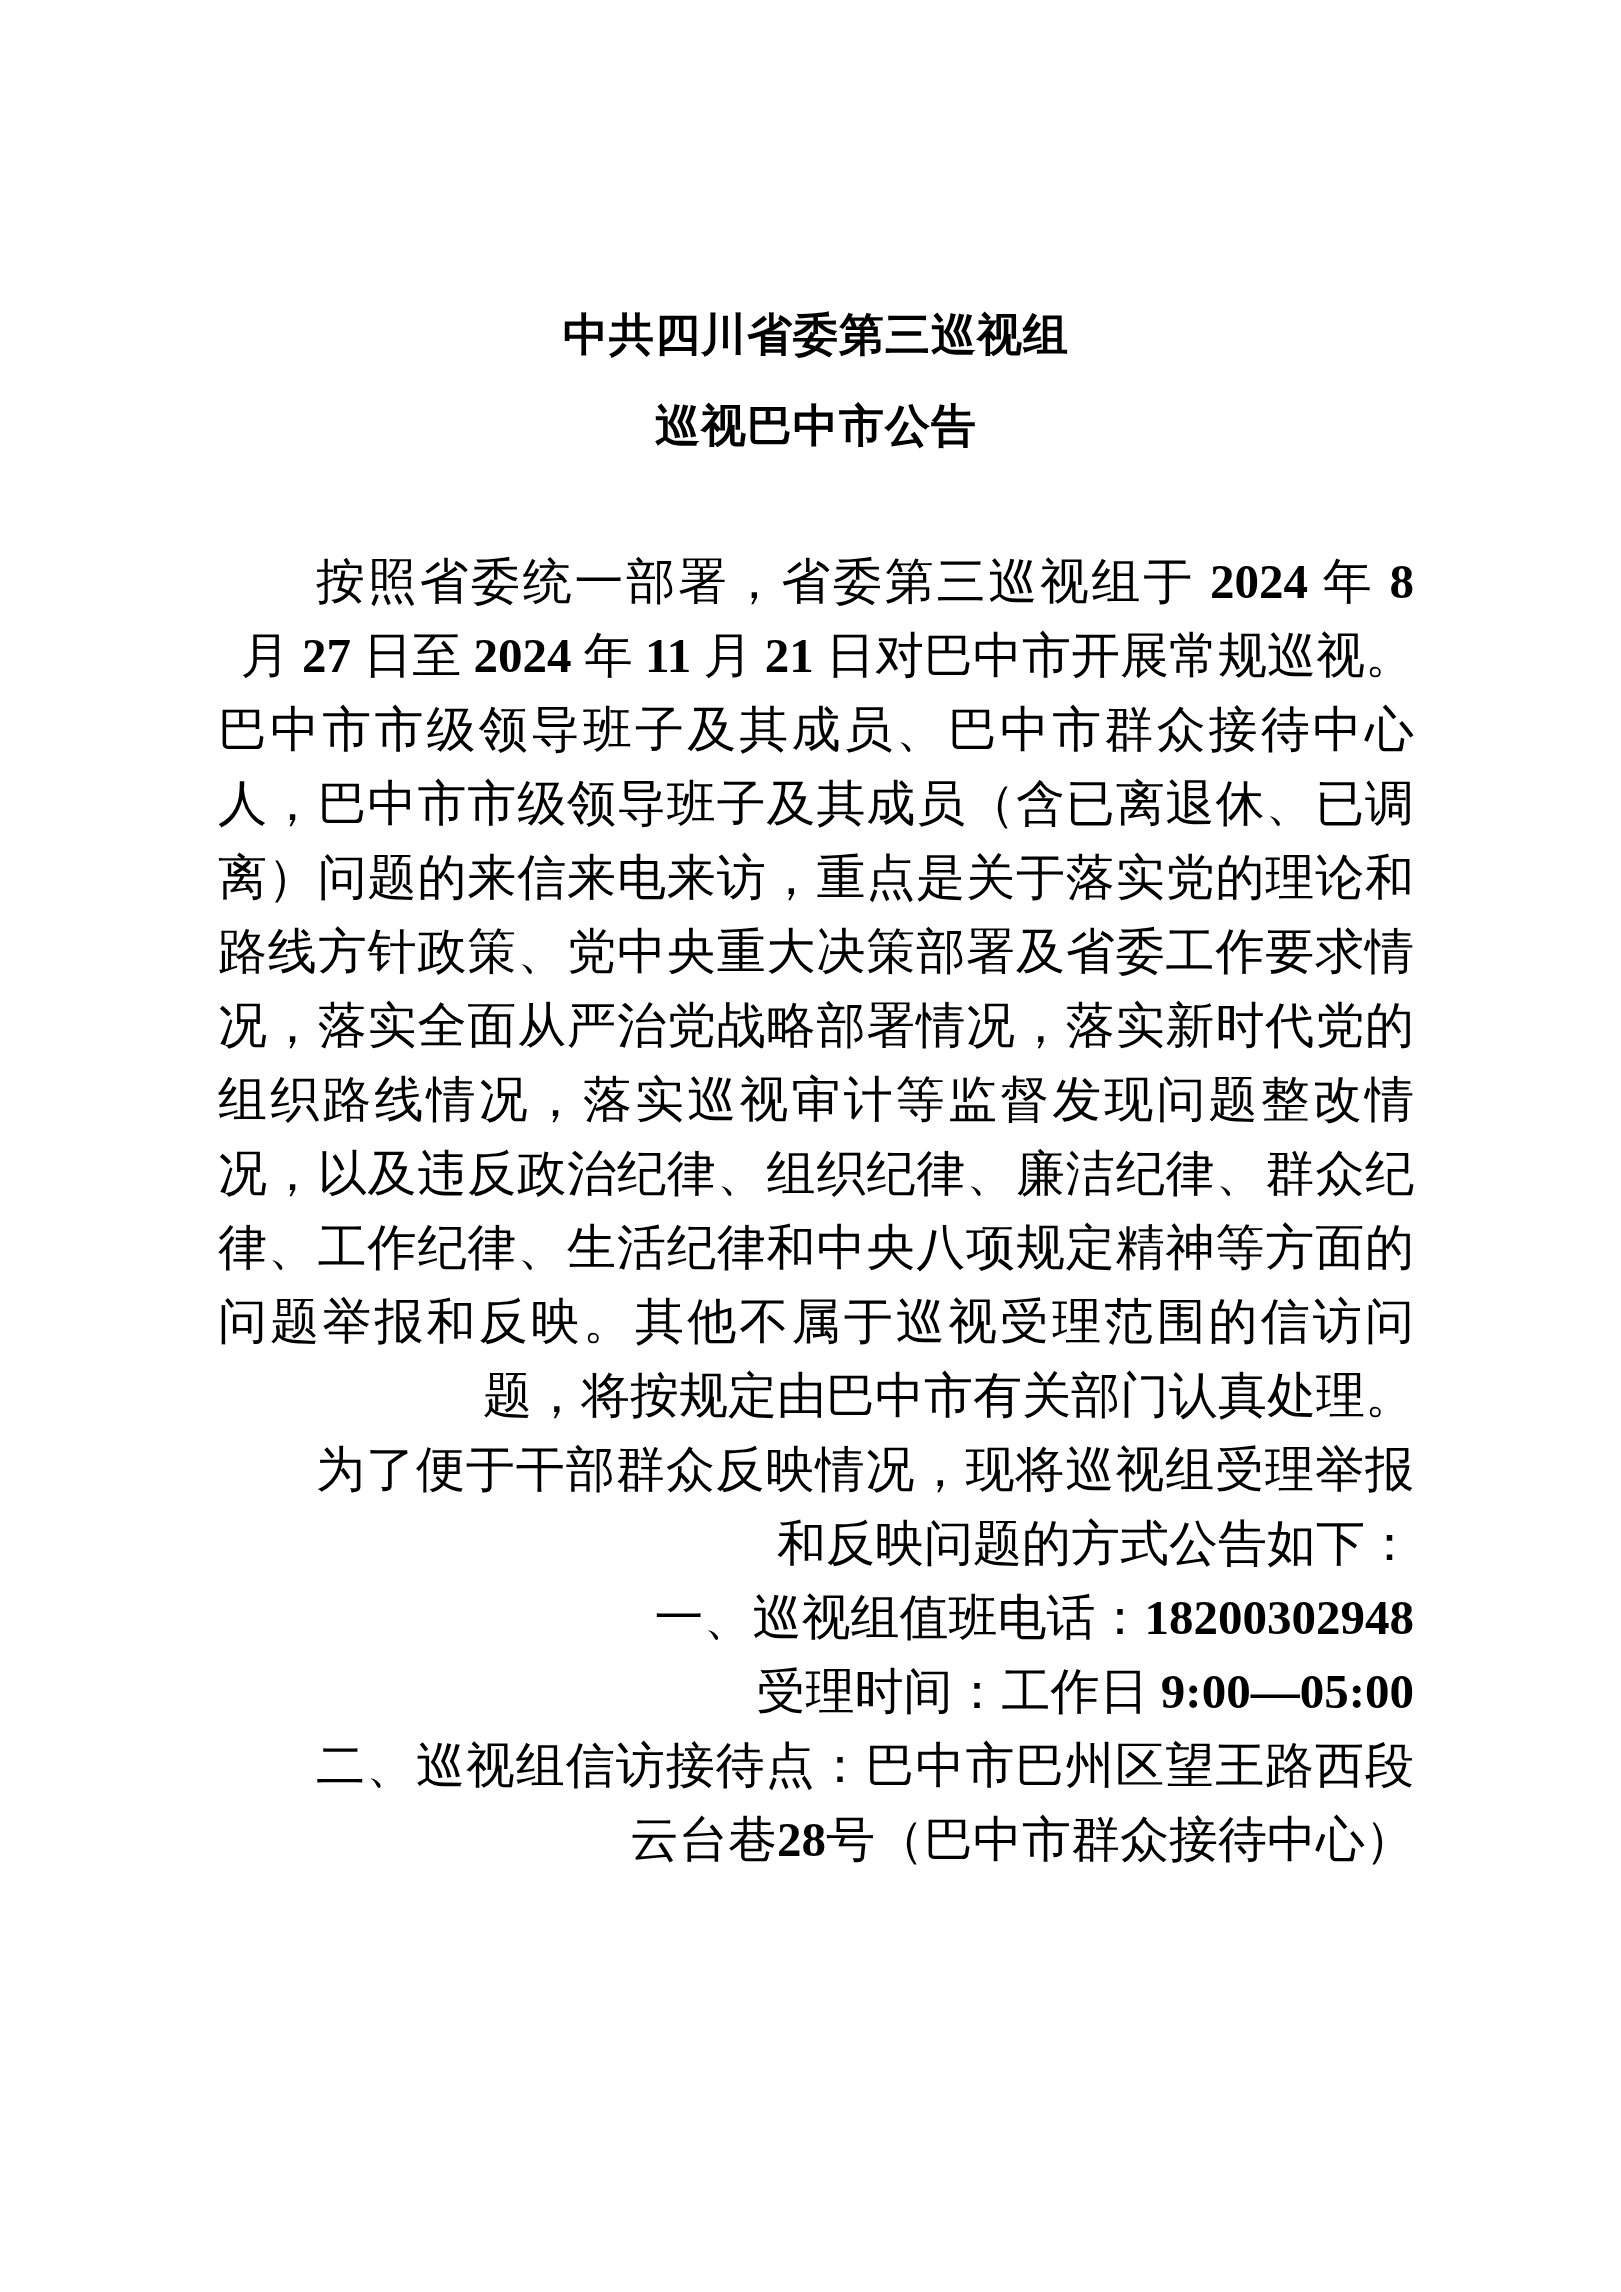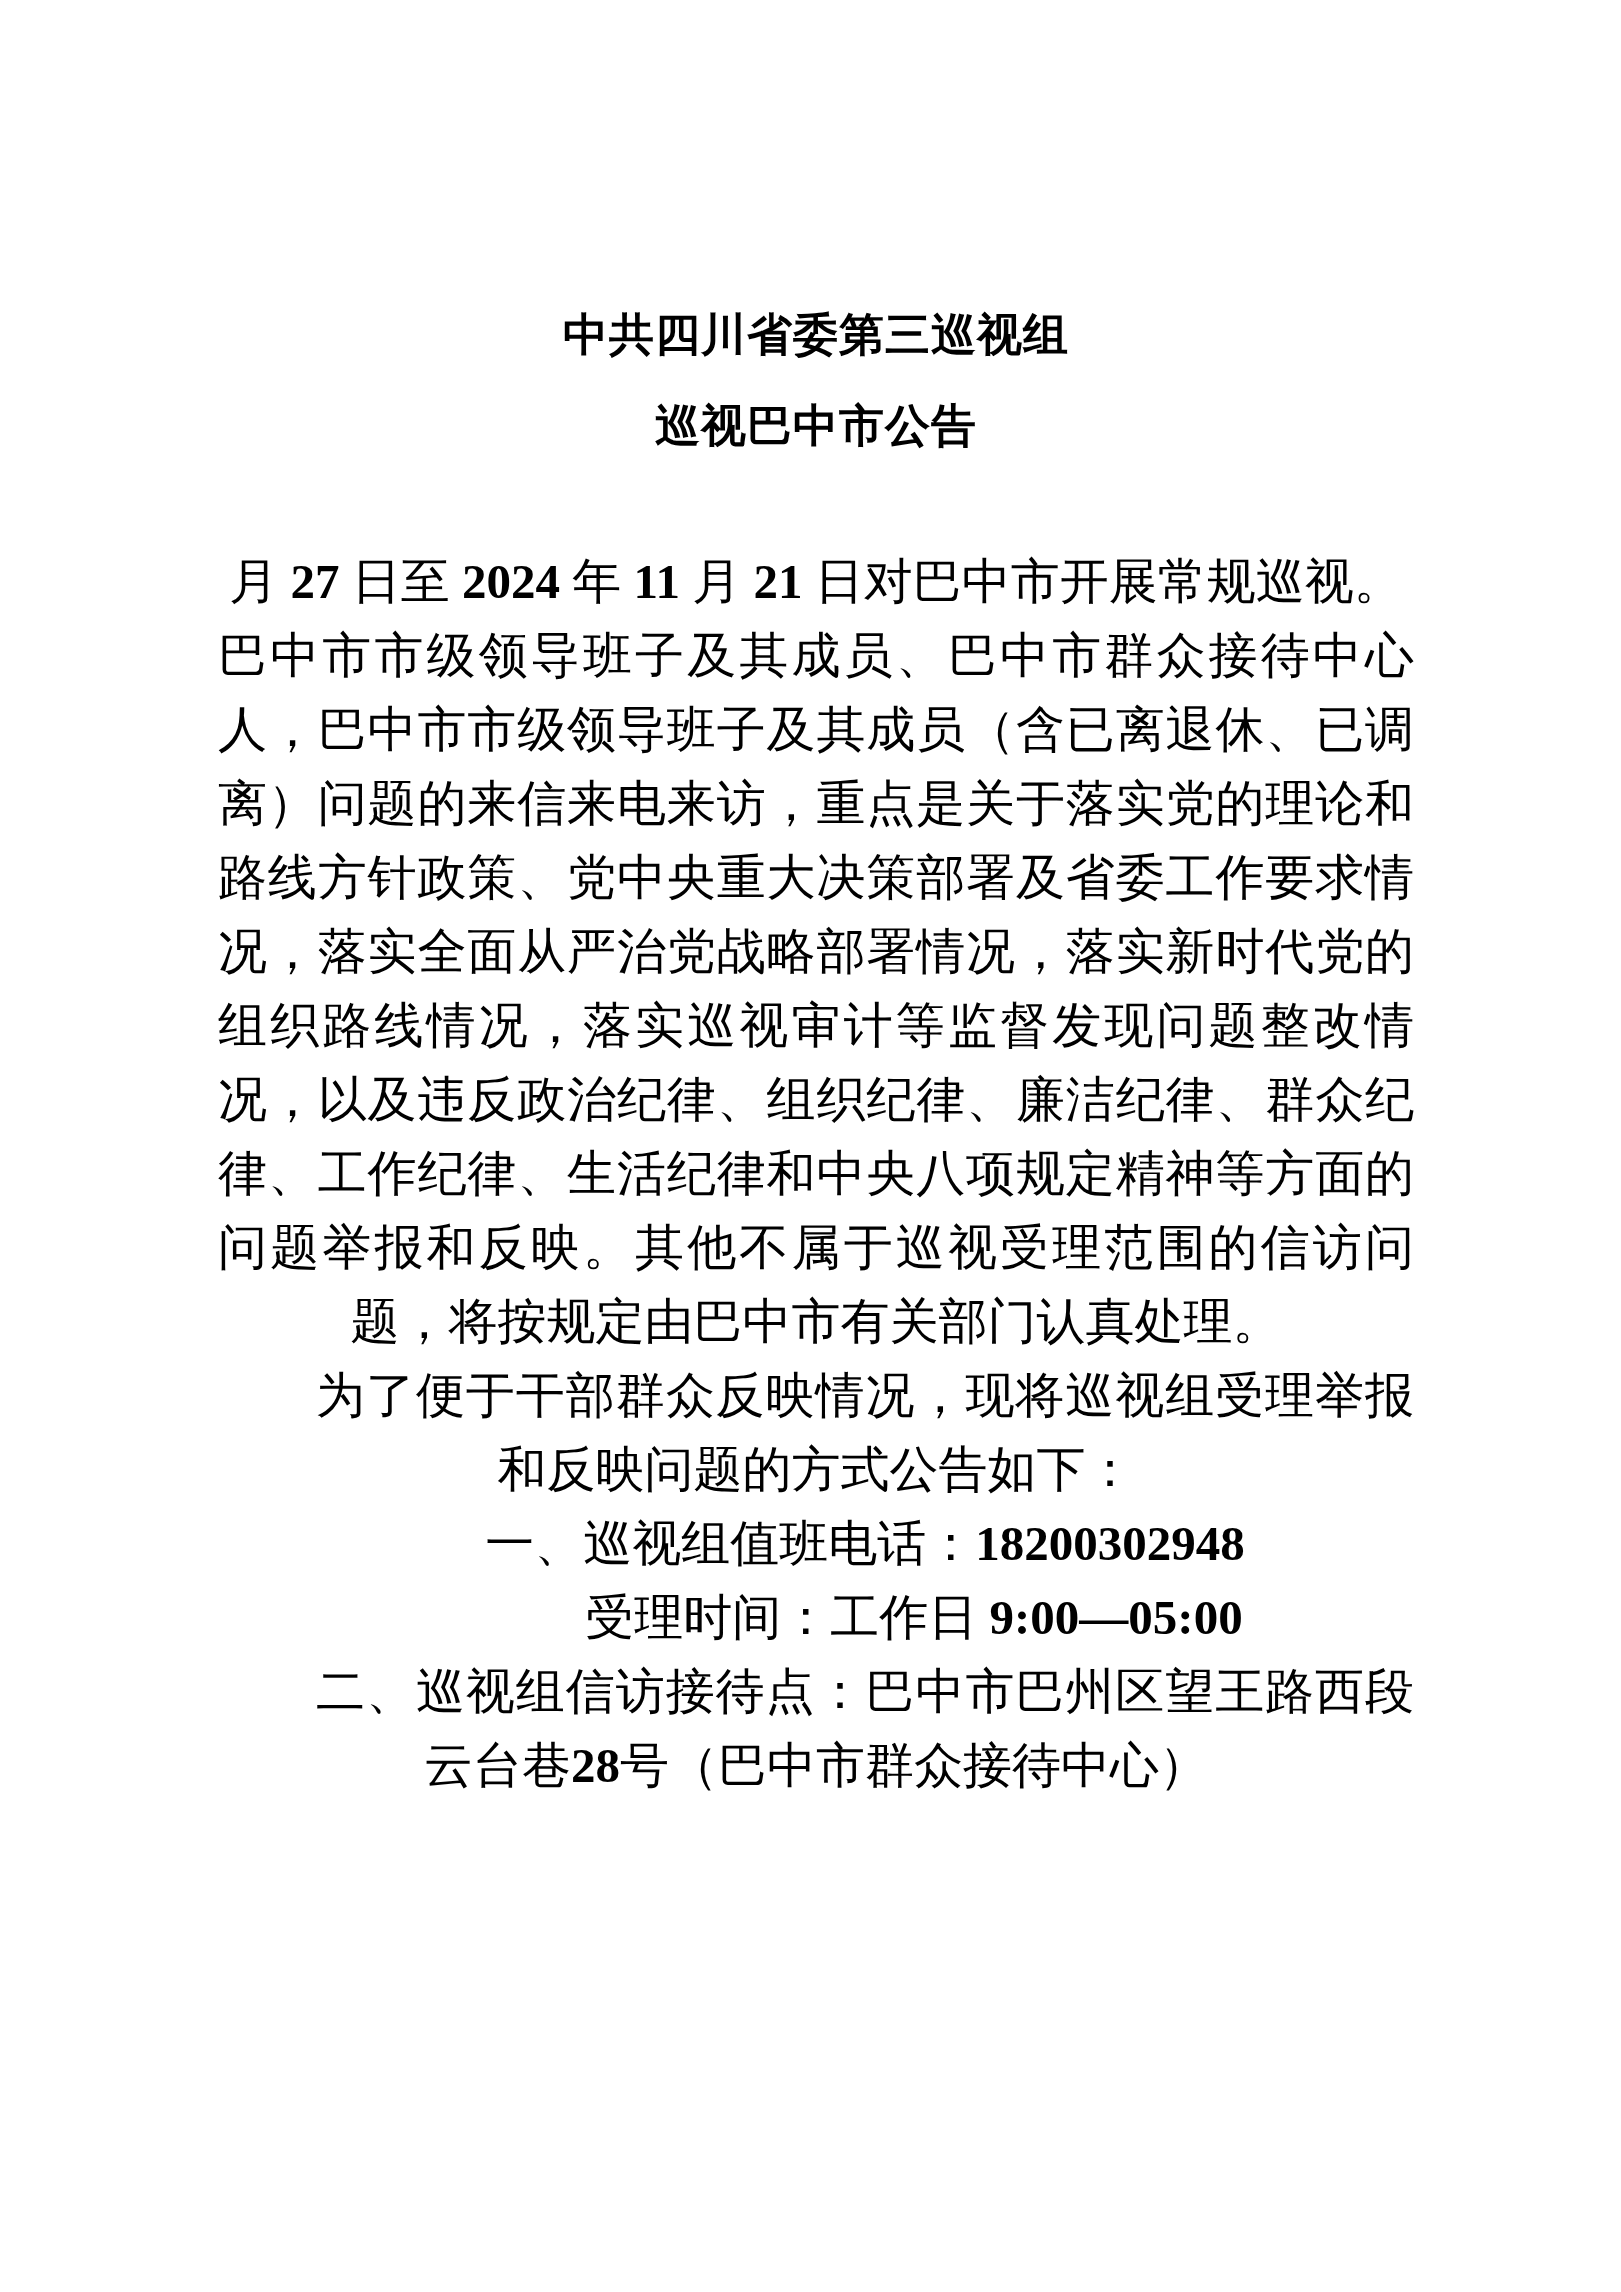--- a/index.html
+++ b/index.html
@@ -60,6 +60,7 @@
       <div class="title-line">巡视巴中市公告</div>
     </div>
     <div class="doc-body">
+        <div class="line ind2 just"><span>按照省委统一部署，省委第三巡视组于 </span><span class="num">2024</span><span> 年 </span><span class="num">8</span></div>
         <div class="line ind0"><span>月 </span><span class="num">27</span><span> 日至 </span><span class="num">2024</span><span> 年 </span><span class="num">11</span><span> 月 </span><span class="num">21</span><span> 日对巴中市开展常规巡视。</span></div>
         <div class="line ind0 just"><span>巴中市市级领导班子及其成员、巴中市群众接待中心</span></div>
         <div class="line ind0 just"><span>人，巴中市市级领导班子及其成员（含已离退休、已调</span></div>

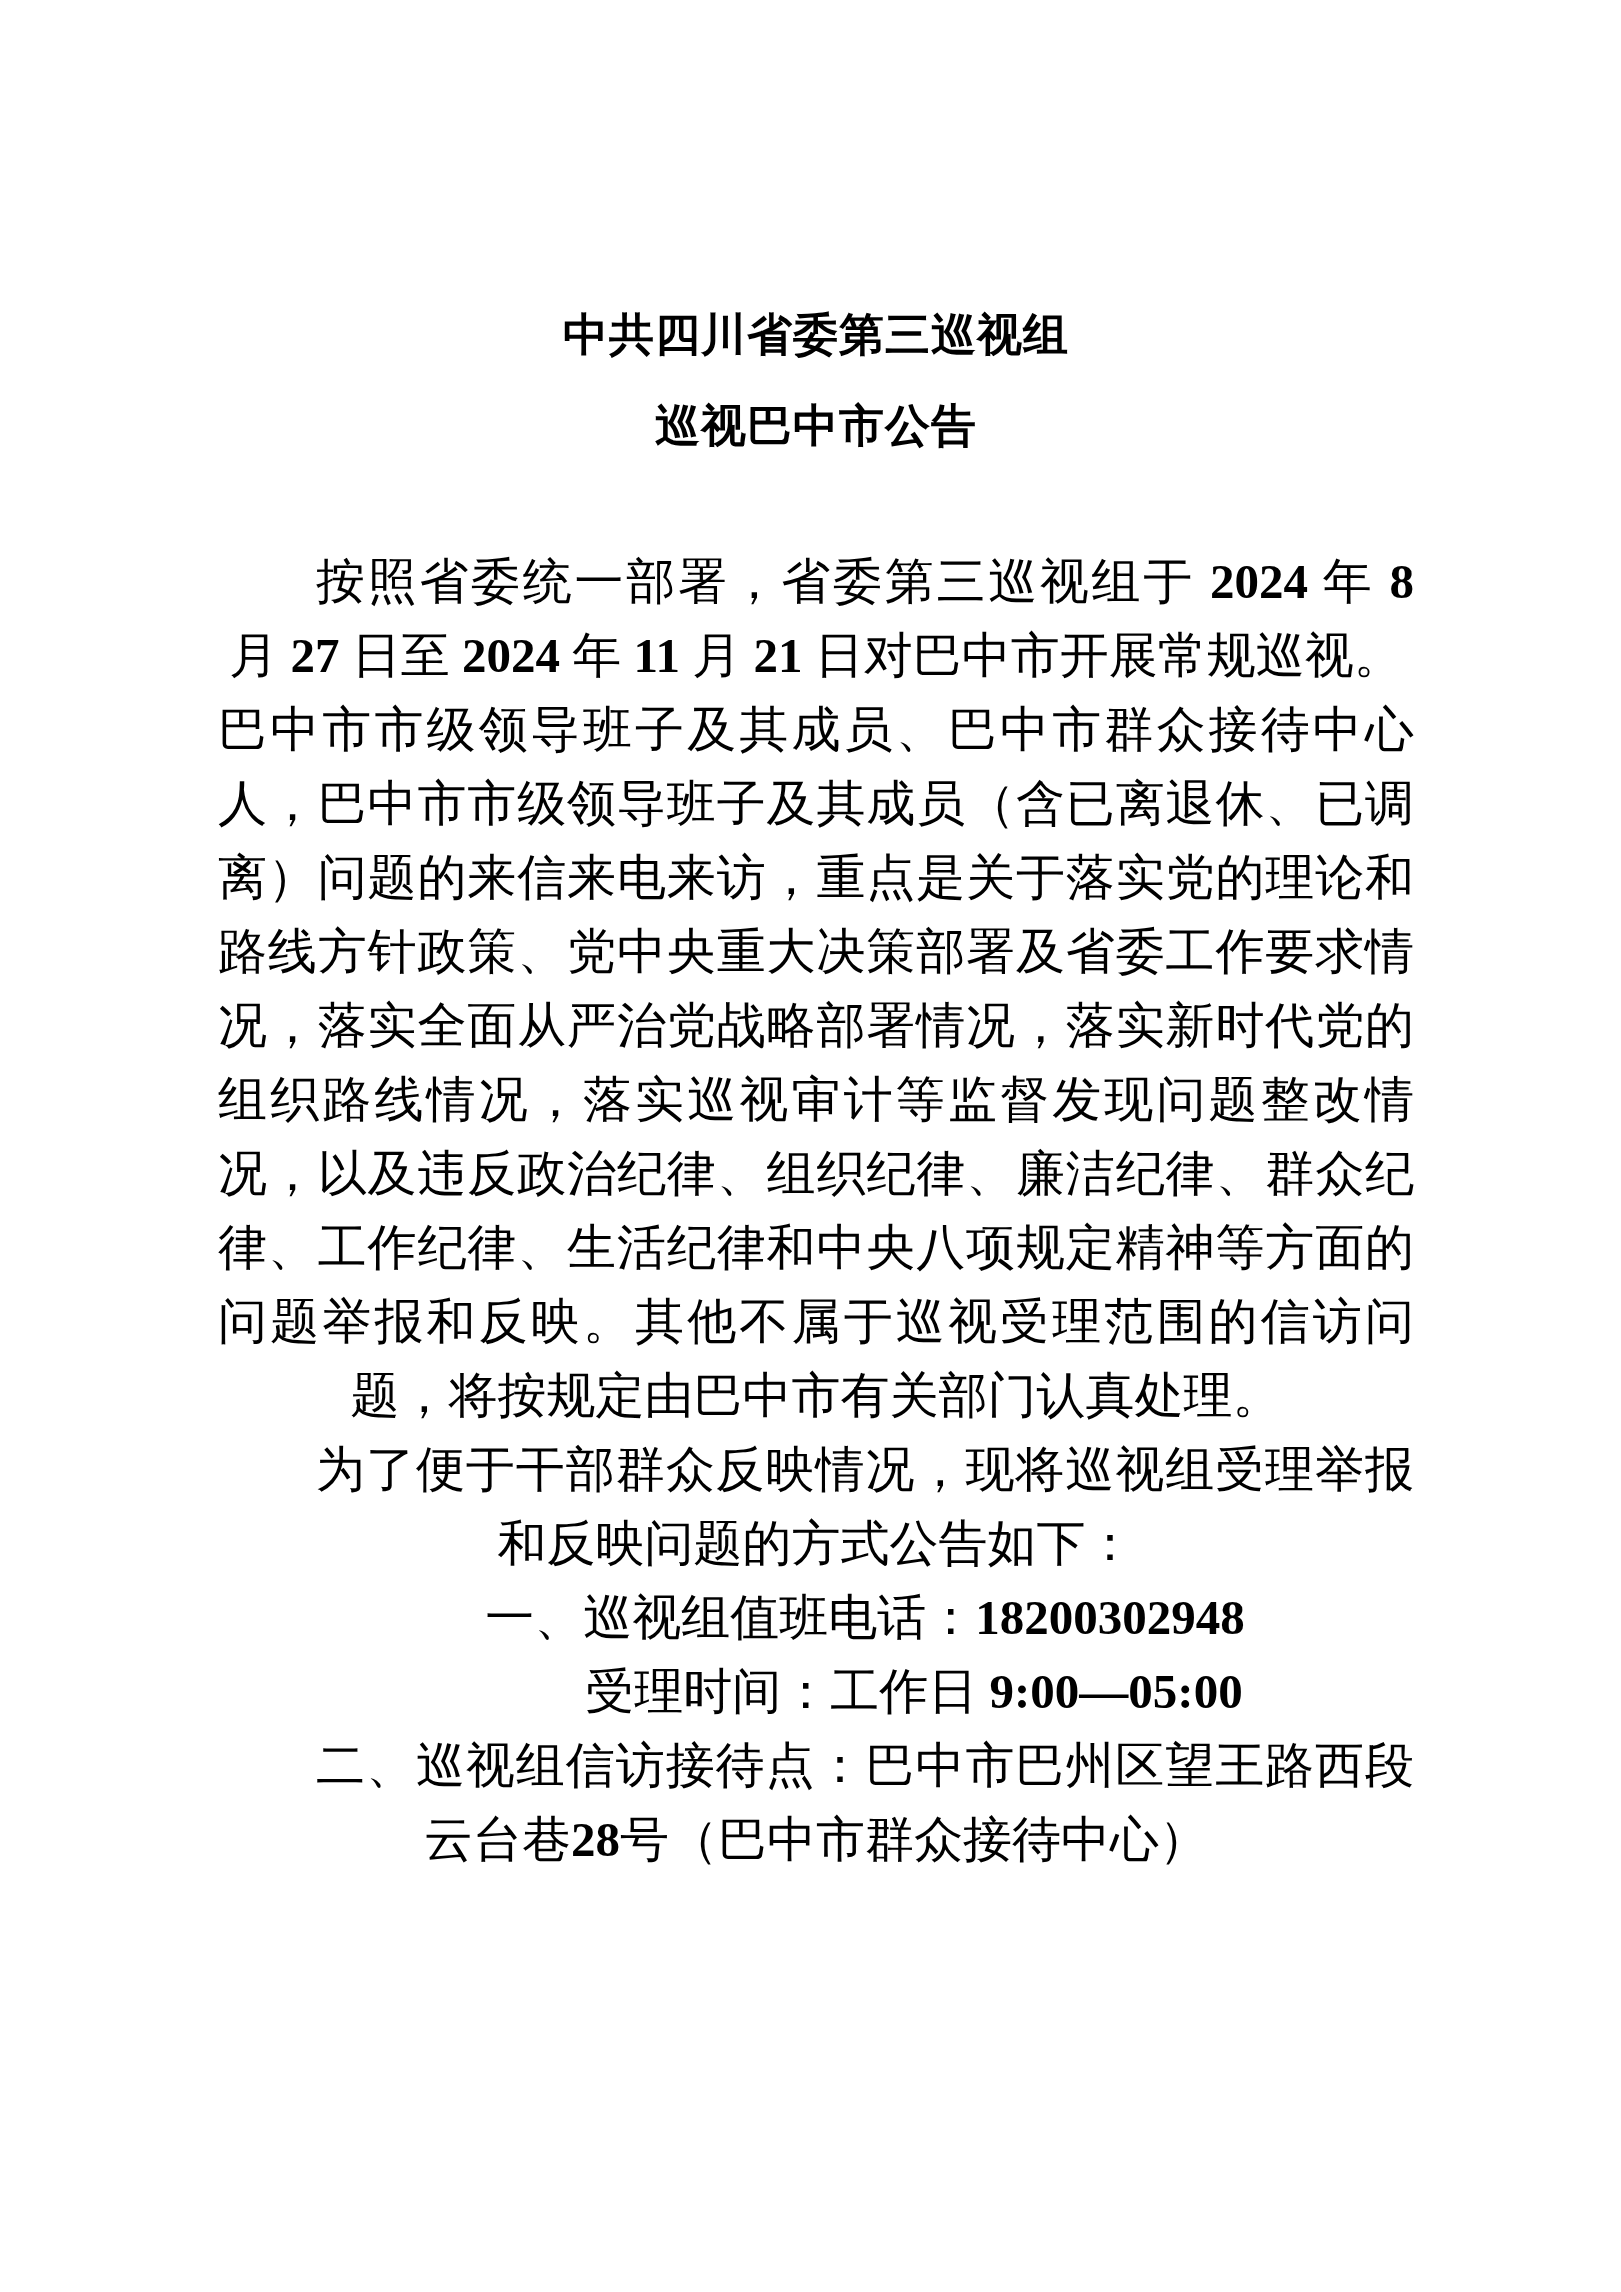--- a/index.html
+++ b/index.html
@@ -36,7 +36,7 @@
   }
   .line {
     height: 74px;
-    text-align: center;
+    text-align: right;
   }
   .line.just {
     text-align: justify;

